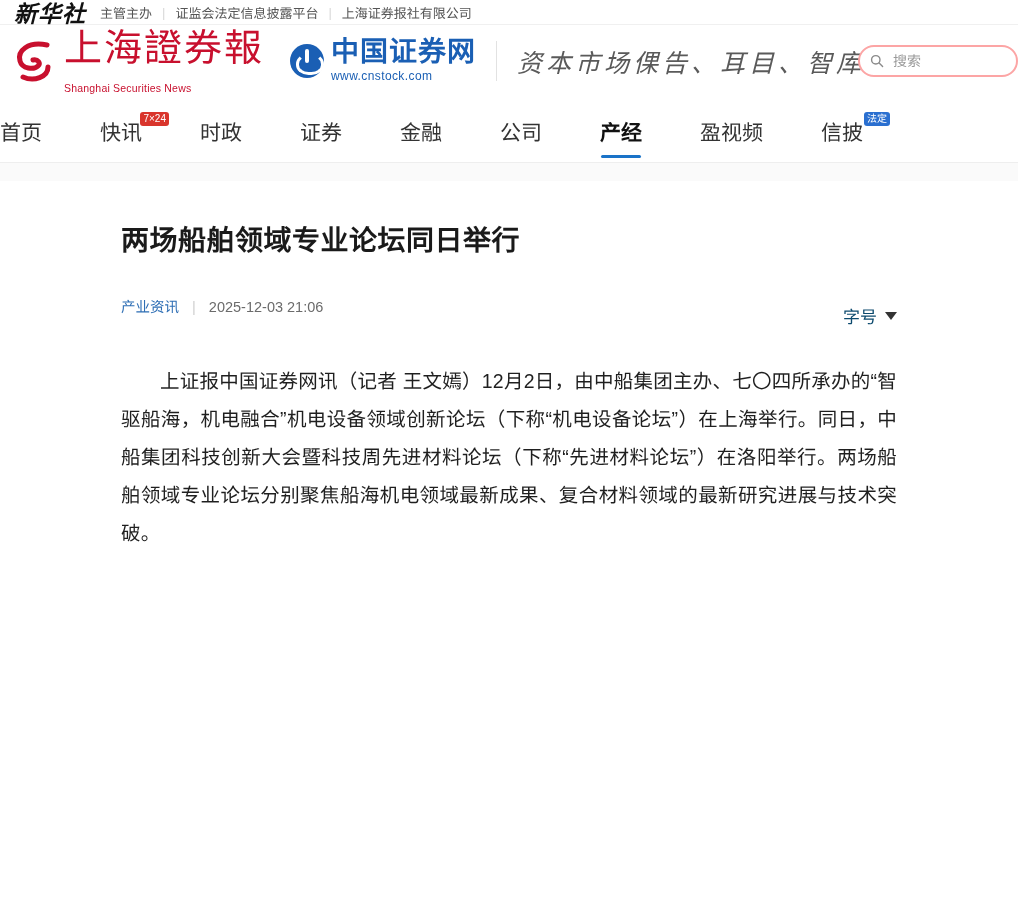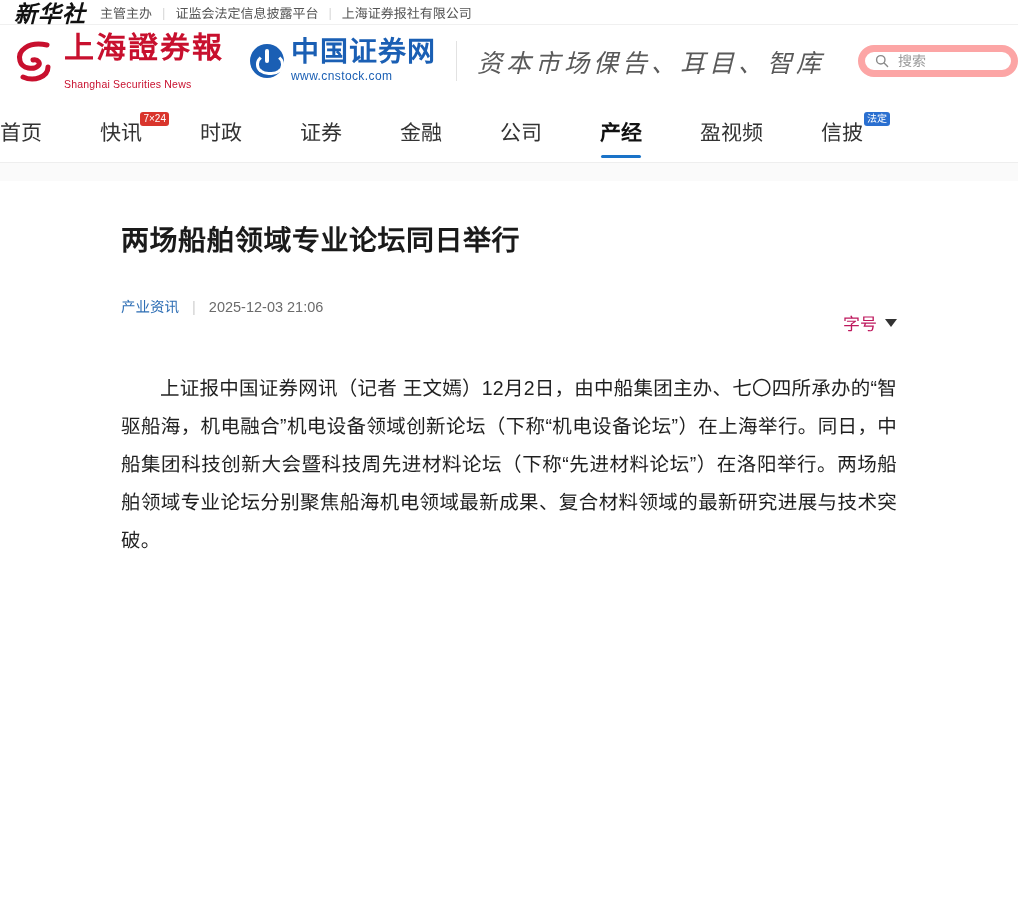--- a/index.html
+++ b/index.html
@@ -56,8 +56,8 @@
   .sss-text { line-height: 1; }
   .sss-cn {
     font-family: "Liberation Serif", "DejaVu Serif", serif;
-    font-weight: bold;
-    font-size: 30px;
+    font-weight: normal;
+    font-size: 38px;
     color: #c8102e;
     letter-spacing: 2px;
     display: block;

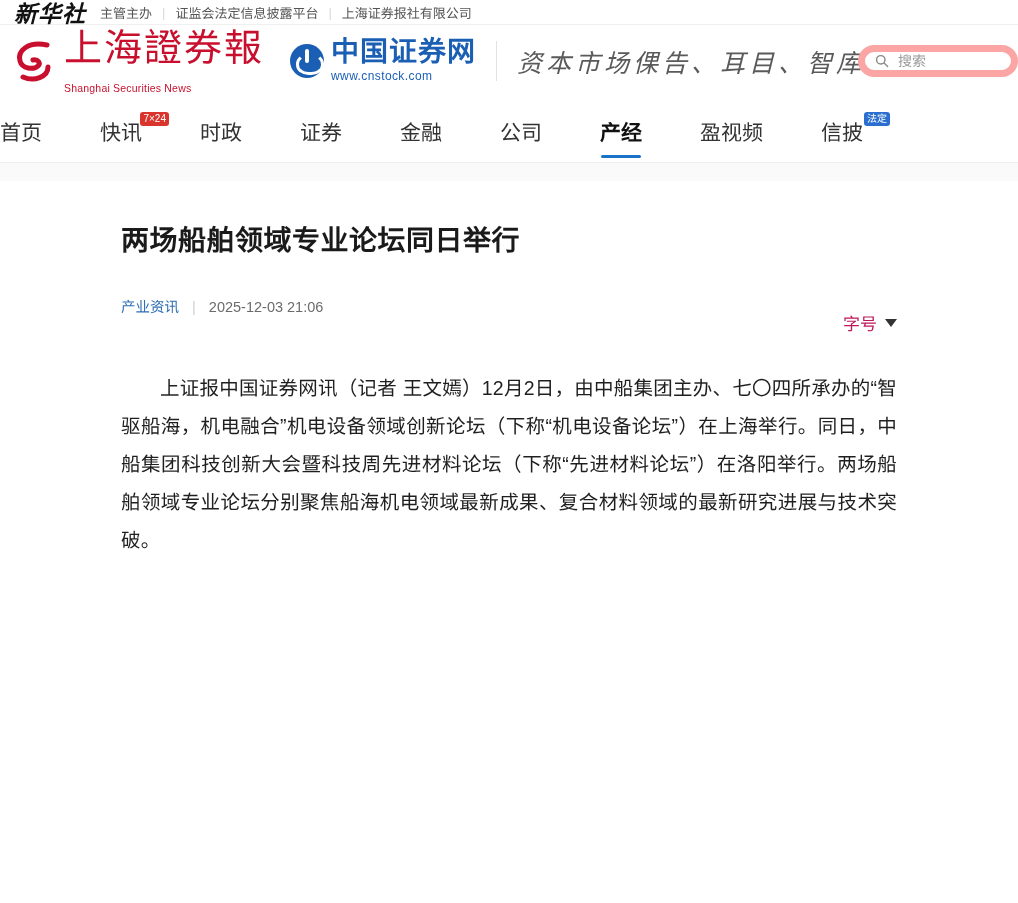--- a/index.html
+++ b/index.html
@@ -137,7 +137,7 @@
     top: 20px;
     width: 160px;
     height: 32px;
-    border: 7px solid #fca5a5;
+    border: 2px solid #fca5a5;
     border-radius: 16px;
     display: flex;
     align-items: center;

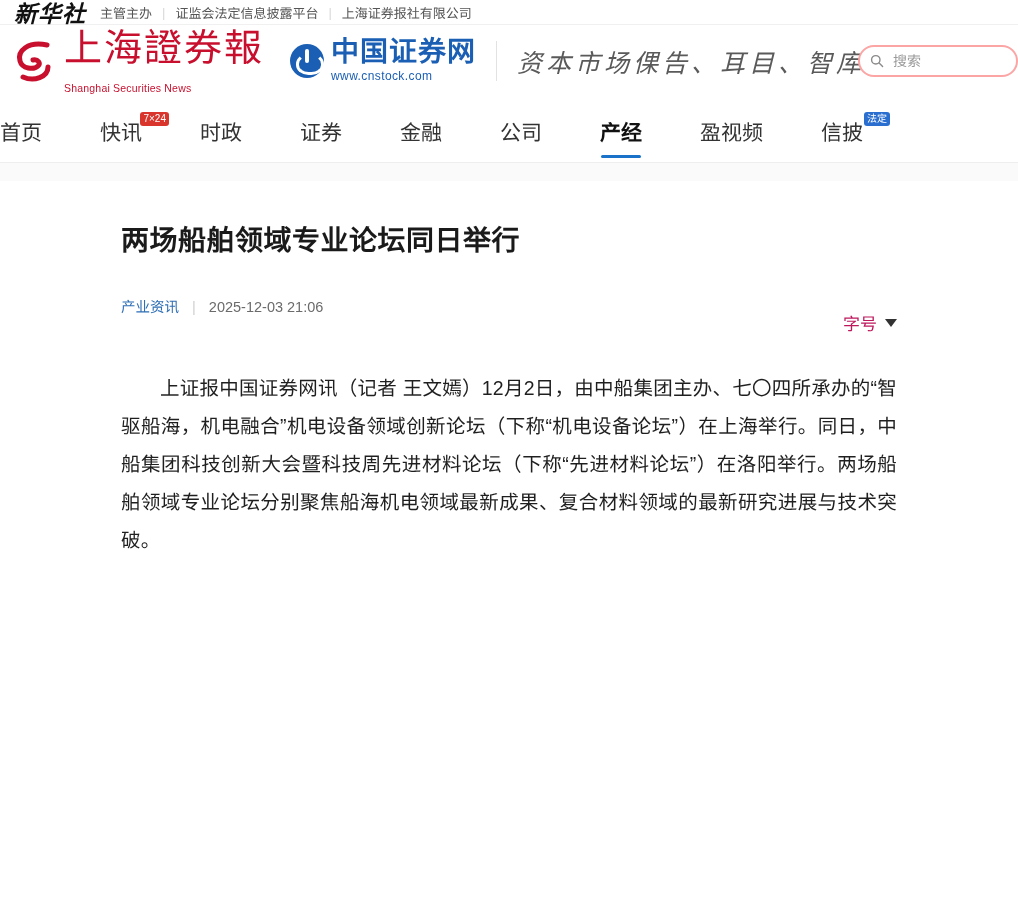--- a/index.html
+++ b/index.html
@@ -237,8 +237,8 @@
     display: flex;
     align-items: center;
     font-size: 17px;
-    color: #be185d;
-    margin-top: 17px;
+    color: #0c4a6e;
+    margin-top: 10px;
     white-space: nowrap;
   }
   .caret {

